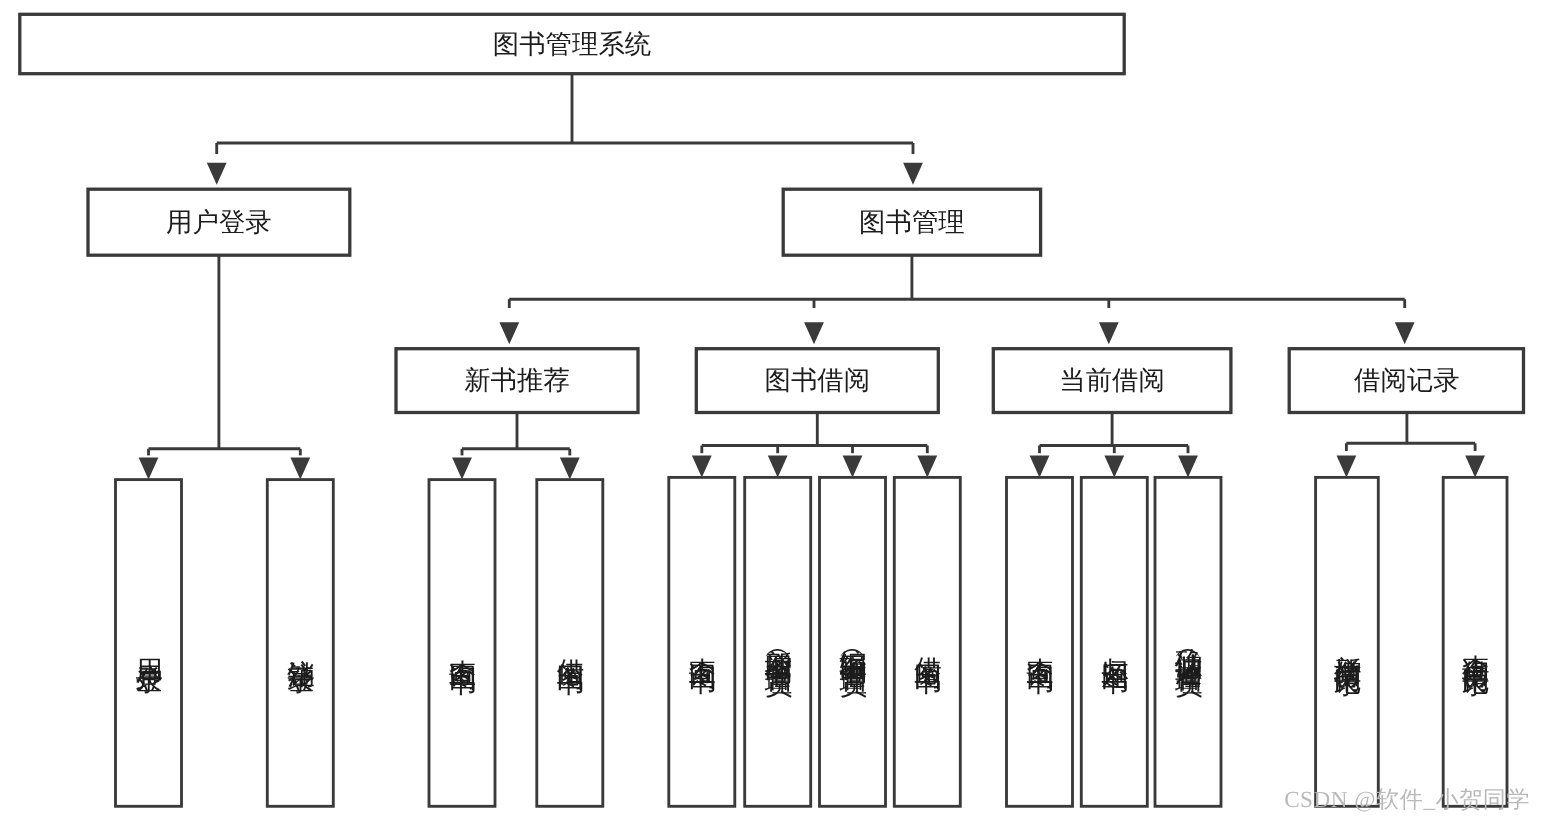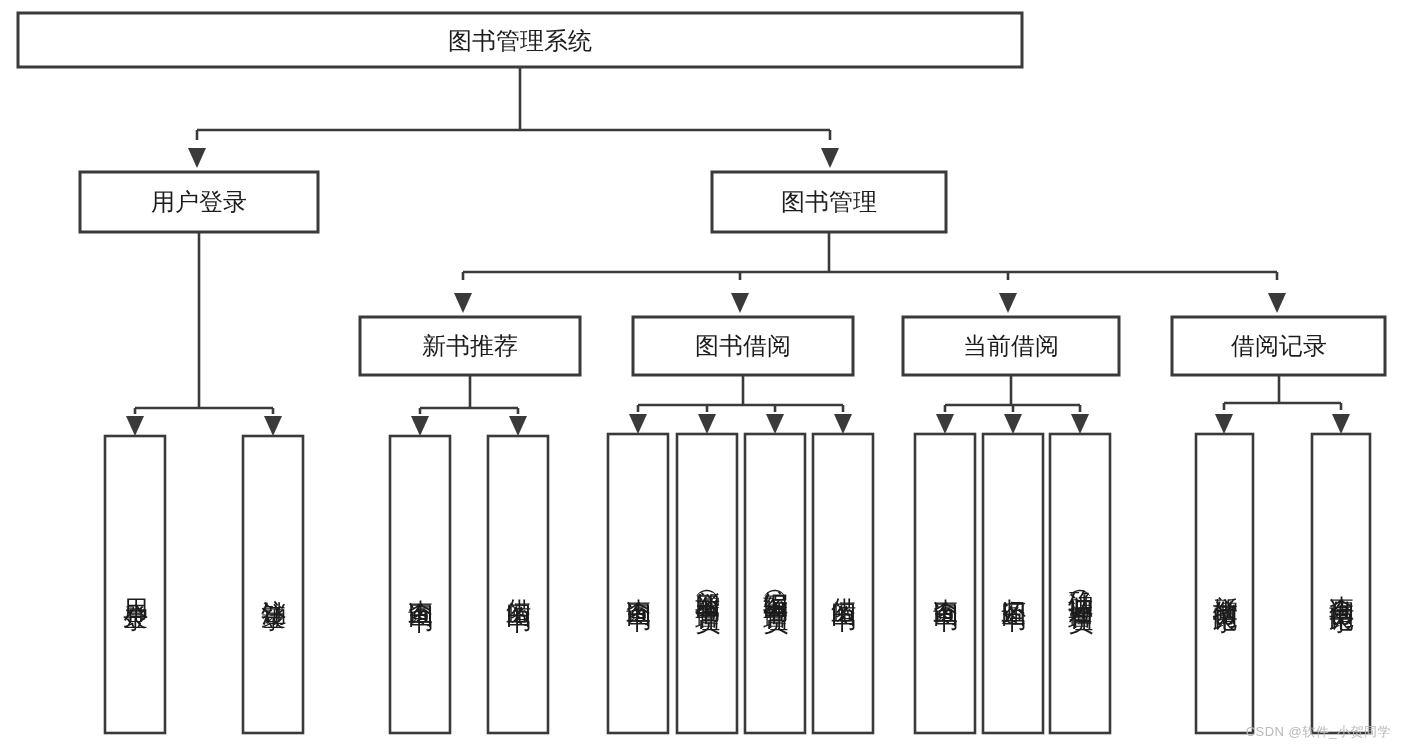--- a/index.html
+++ b/index.html
@@ -72,8 +72,8 @@
     position: absolute;
     right: 14px;
     bottom: 6px;
-    font-family: Liberation Sans, sans-serif;
-    font-size: 13px;
+    font-family: Liberation Serif, serif;
+    font-size: 21px;
     color: #b9b9b9;
     letter-spacing: 0.5px;
     white-space: nowrap;

